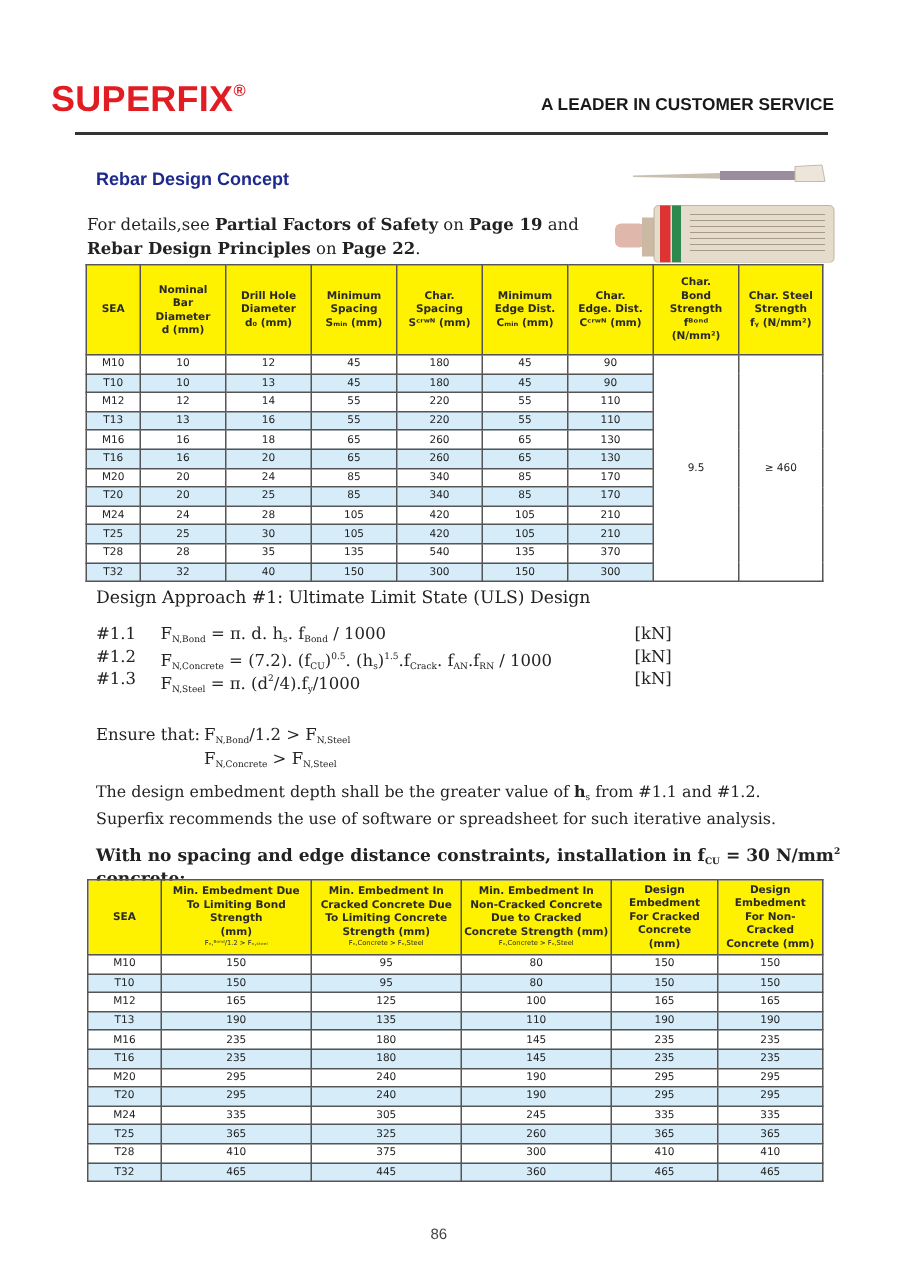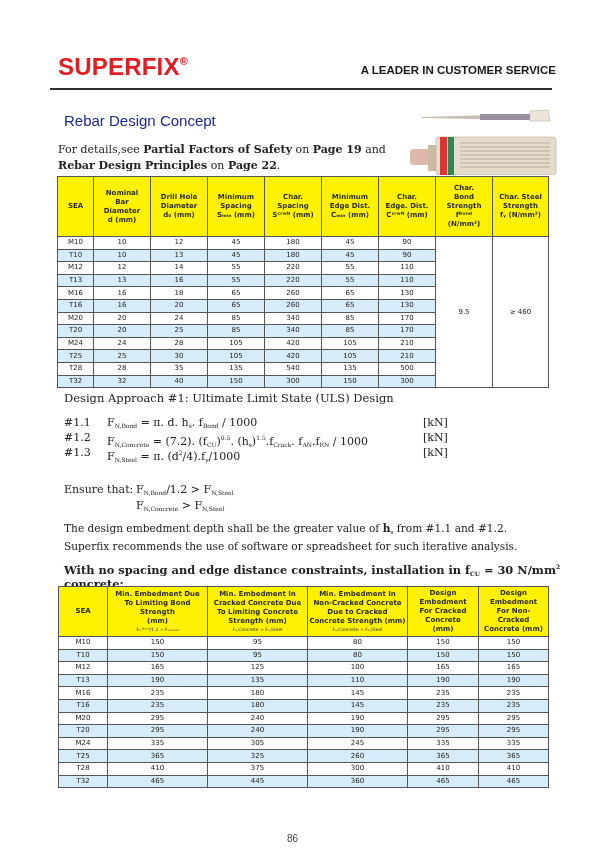--- a/index.html
+++ b/index.html
@@ -5,7 +5,7 @@
   html, body { margin:0; padding:0; background:#ffffff; }
   body { width:600px; height:849px; position:relative; overflow:hidden; font-family:"DejaVu Serif", serif; color:#222; }
   .abs { position:absolute; }
-  .brand { left:58px; top:53px; font-family:"Liberation Sans", sans-serif; font-weight:bold; font-size:24px; color:#e21c23; letter-spacing:0.2px; }
+  .brand { left:34px; top:53px; font-family:"Liberation Sans", sans-serif; font-weight:bold; font-size:24px; color:#e21c23; letter-spacing:0.2px; }
   .brand sup { font-size:11px; vertical-align:top; position:relative; top:2px; }
   .tagline { right:44px; top:64px; font-family:"Liberation Sans", sans-serif; font-weight:bold; font-size:11.5px; color:#1a1a1a; }
   .rule { left:50px; top:88px; width:502px; height:1.5px; background:#333; }

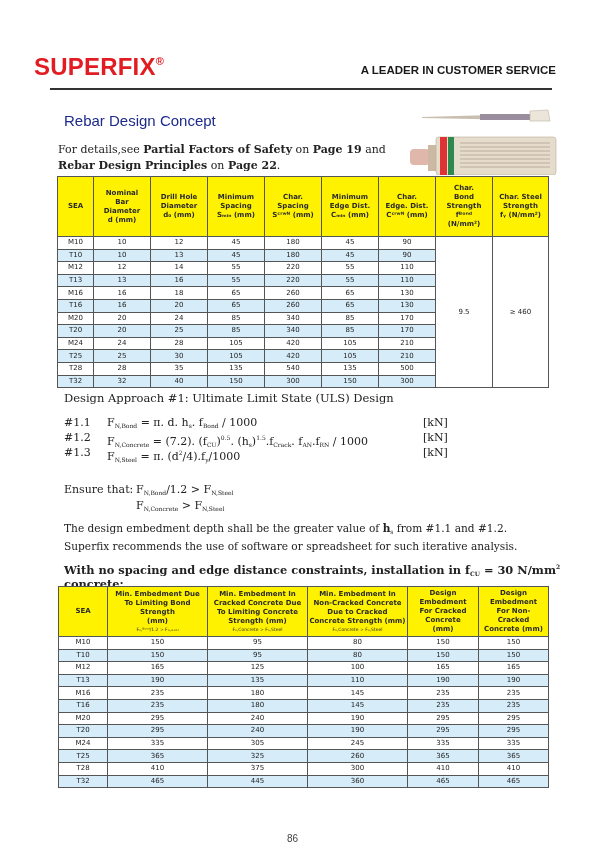--- a/index.html
+++ b/index.html
@@ -9,7 +9,7 @@
   .brand sup { font-size:11px; vertical-align:top; position:relative; top:2px; }
   .tagline { right:44px; top:64px; font-family:"Liberation Sans", sans-serif; font-weight:bold; font-size:11.5px; color:#1a1a1a; }
   .rule { left:50px; top:88px; width:502px; height:1.5px; background:#333; }
-  .section-title { left:64px; top:112px; font-family:"Liberation Sans", sans-serif; font-weight:normal; font-size:15px; color:#1d2a8c; }
+  .section-title { left:64px; top:112px; font-family:"Liberation Sans", sans-serif; font-weight:bold; font-size:12px; color:#1d2a8c; }
   .intro { left:58px; top:142px; font-size:11px; line-height:16px; color:#222; }
   .intro b { font-weight:bold; }
   .product { left:400px; top:105px; width:160px; height:70px; }

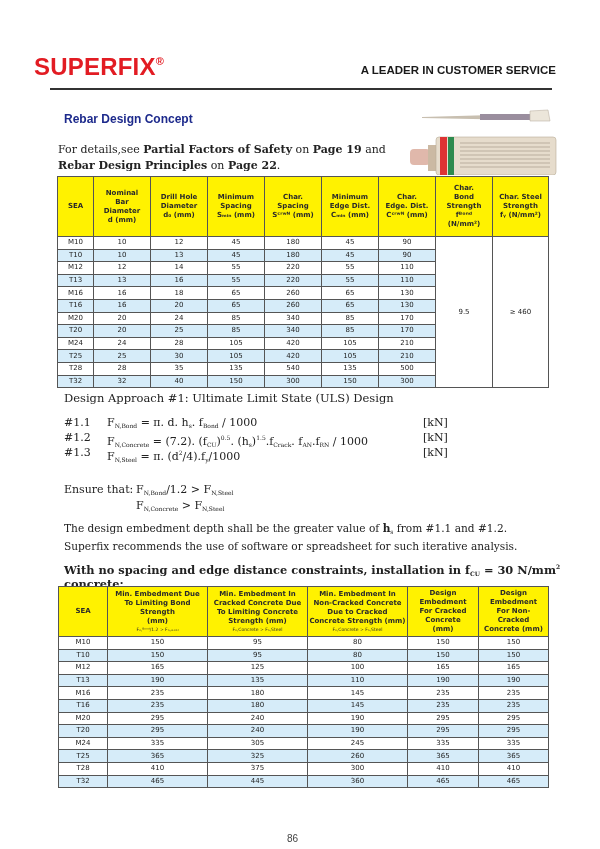--- a/index.html
+++ b/index.html
@@ -199,7 +199,7 @@
         <td class="c">135</td>
         <td class="c">540</td>
         <td class="c">135</td>
-        <td class="c">500</td>
+        <td class="c">370</td>
       </tr>
       <tr class="alt">
         <td class="c">T32</td>

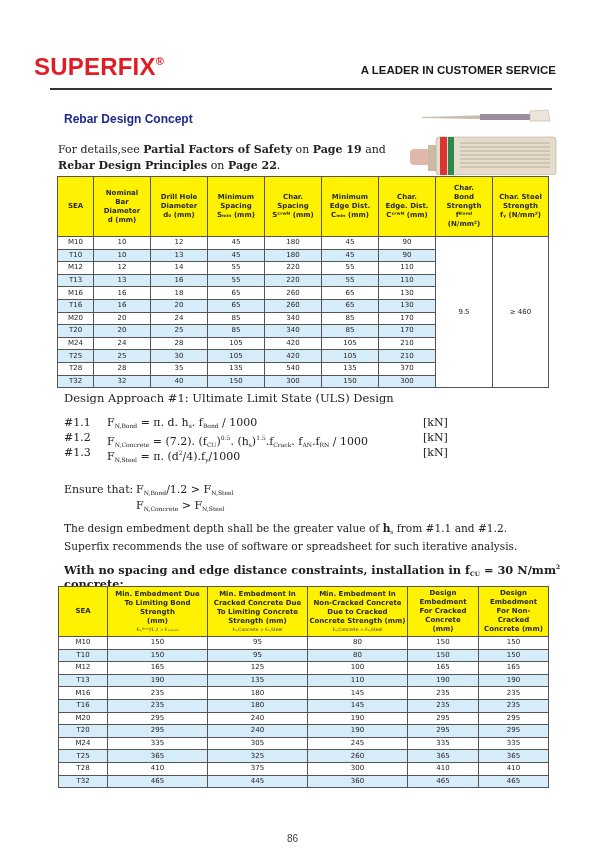--- a/index.html
+++ b/index.html
@@ -34,7 +34,7 @@
   .para { left:64px; top:521px; width:490px; font-size:10.6px; line-height:15px; }
   .para b { font-weight:bold; }
   .heading2 { left:64px; top:563px; font-size:11.4px; font-weight:bold; }
-  .pagenum { left:287px; top:818px; font-family:"Liberation Sans", sans-serif; font-size:10px; color:#444;margin-top:15px; }
+  .pagenum { left:287px; top:818px; font-family:"Liberation Sans", sans-serif; font-size:10px; color:#444; }
 </style>
 </head>
 <body>

